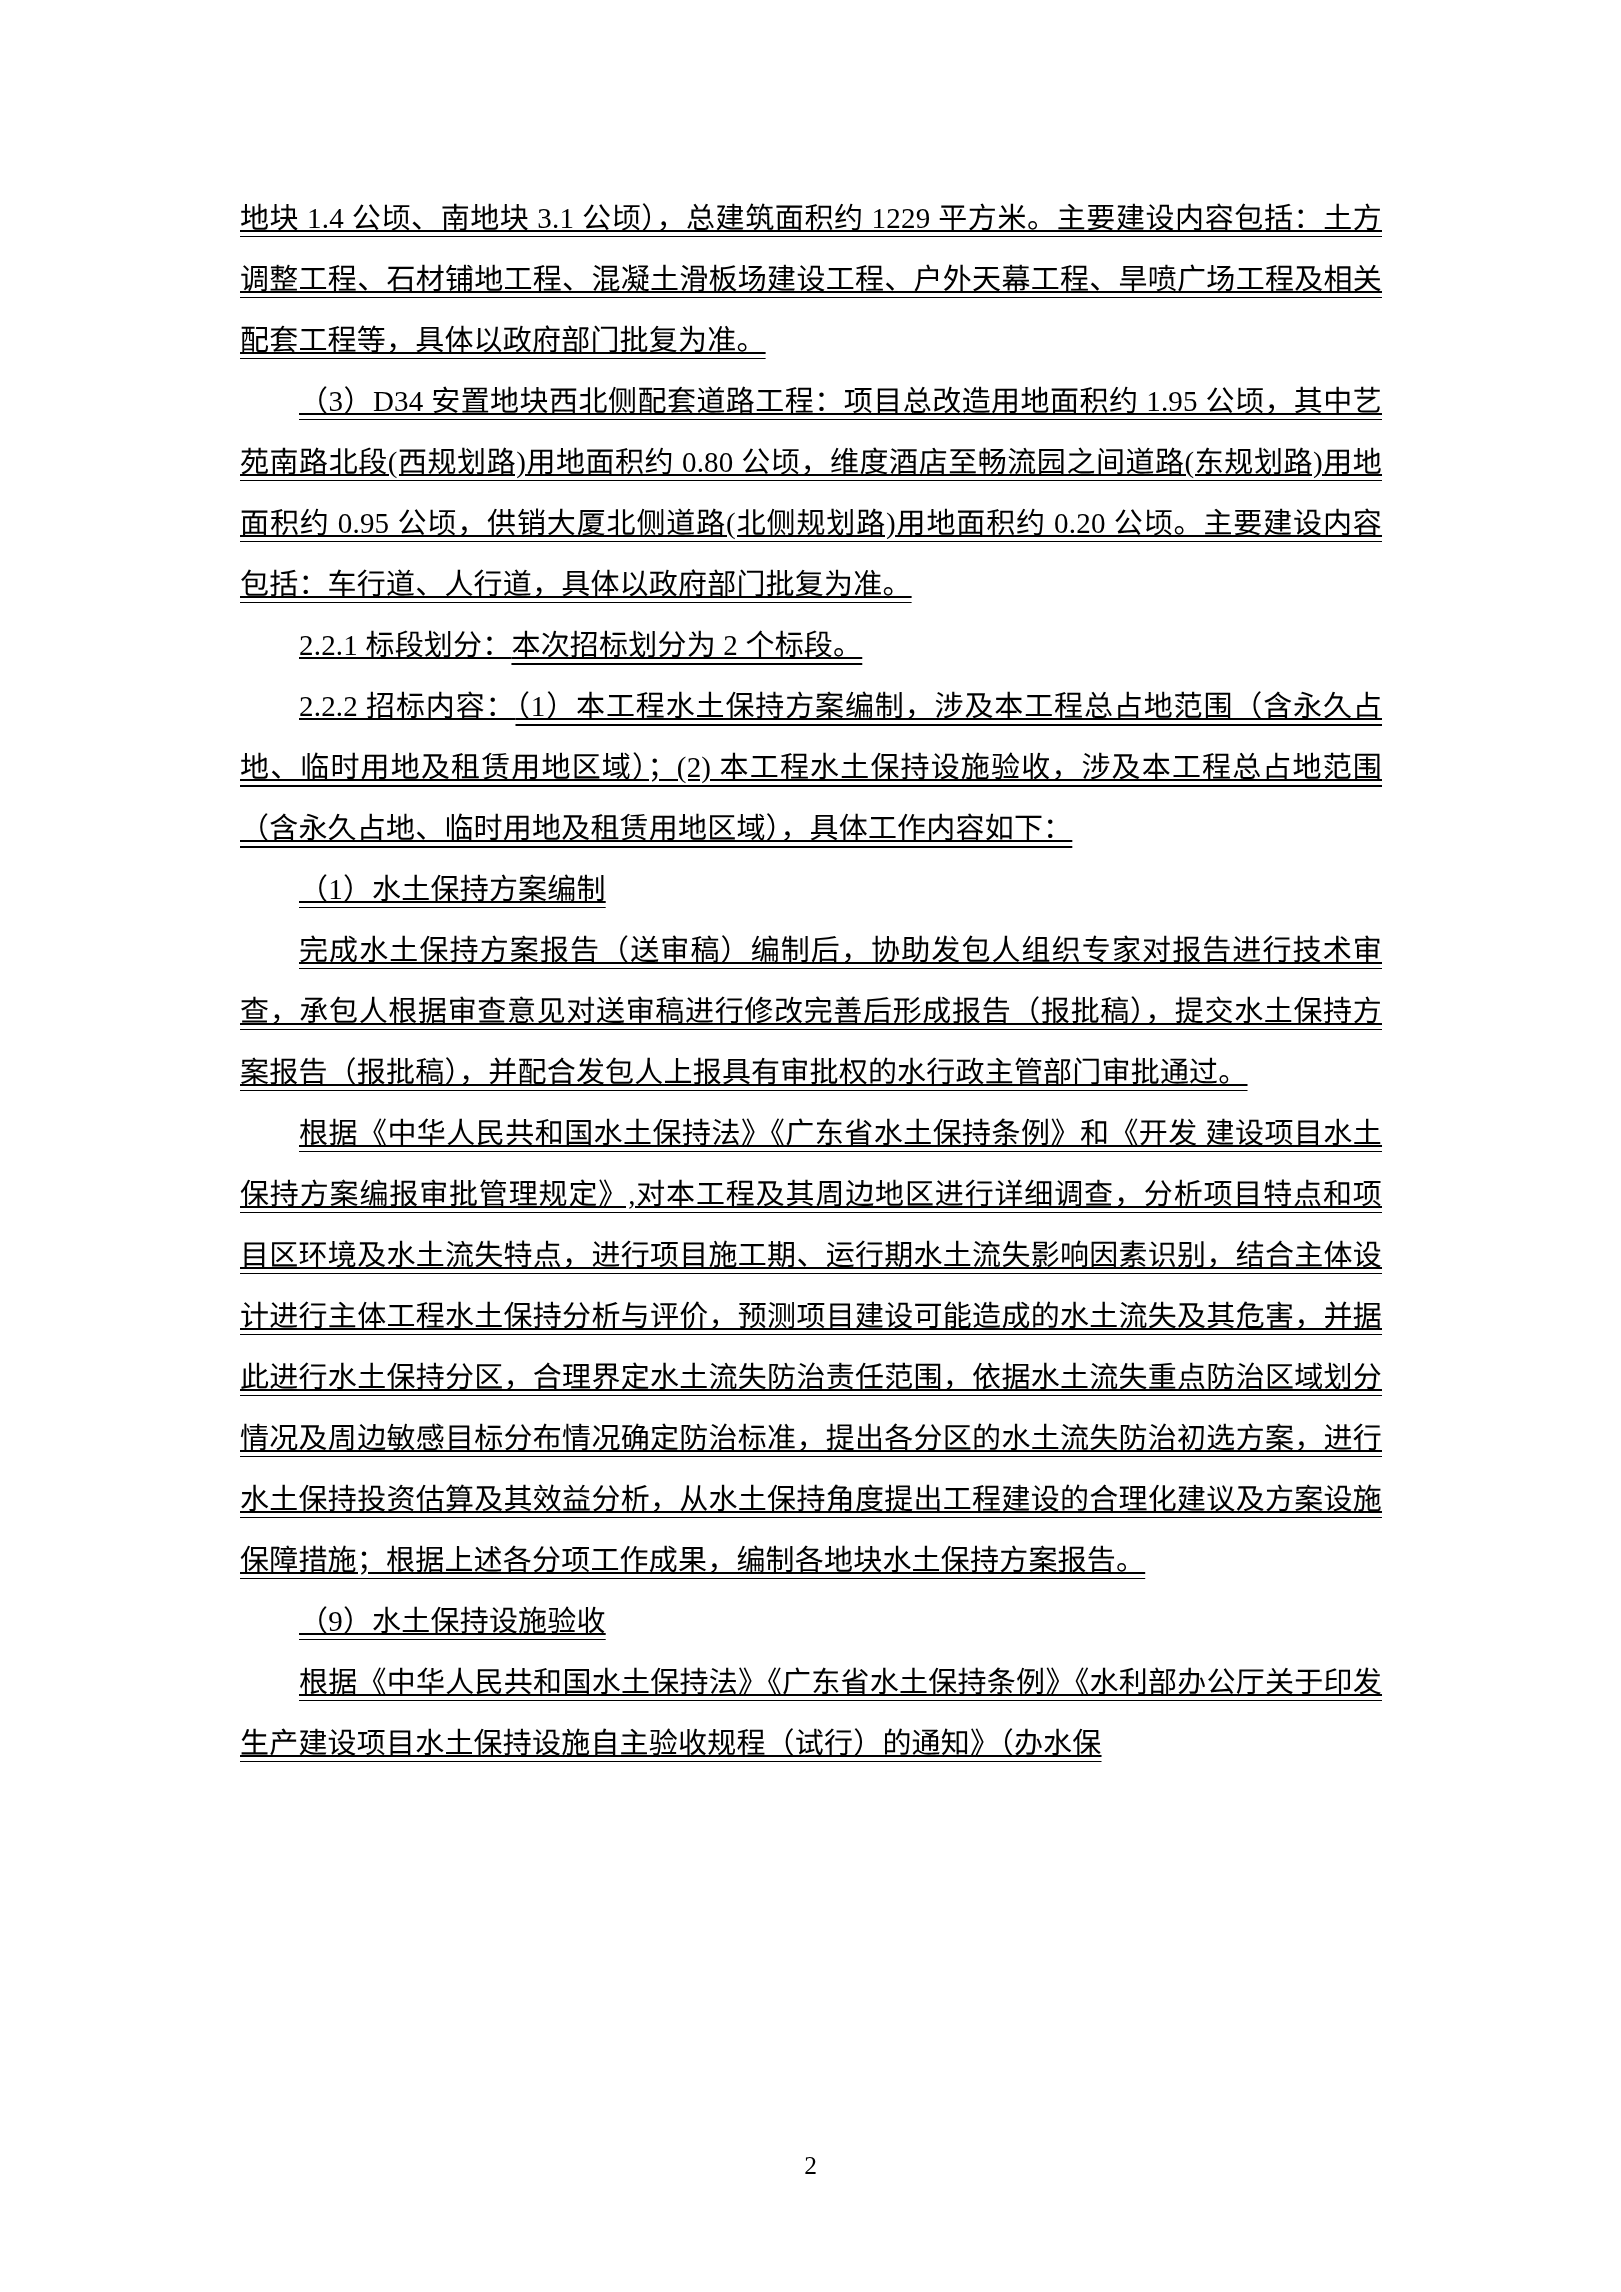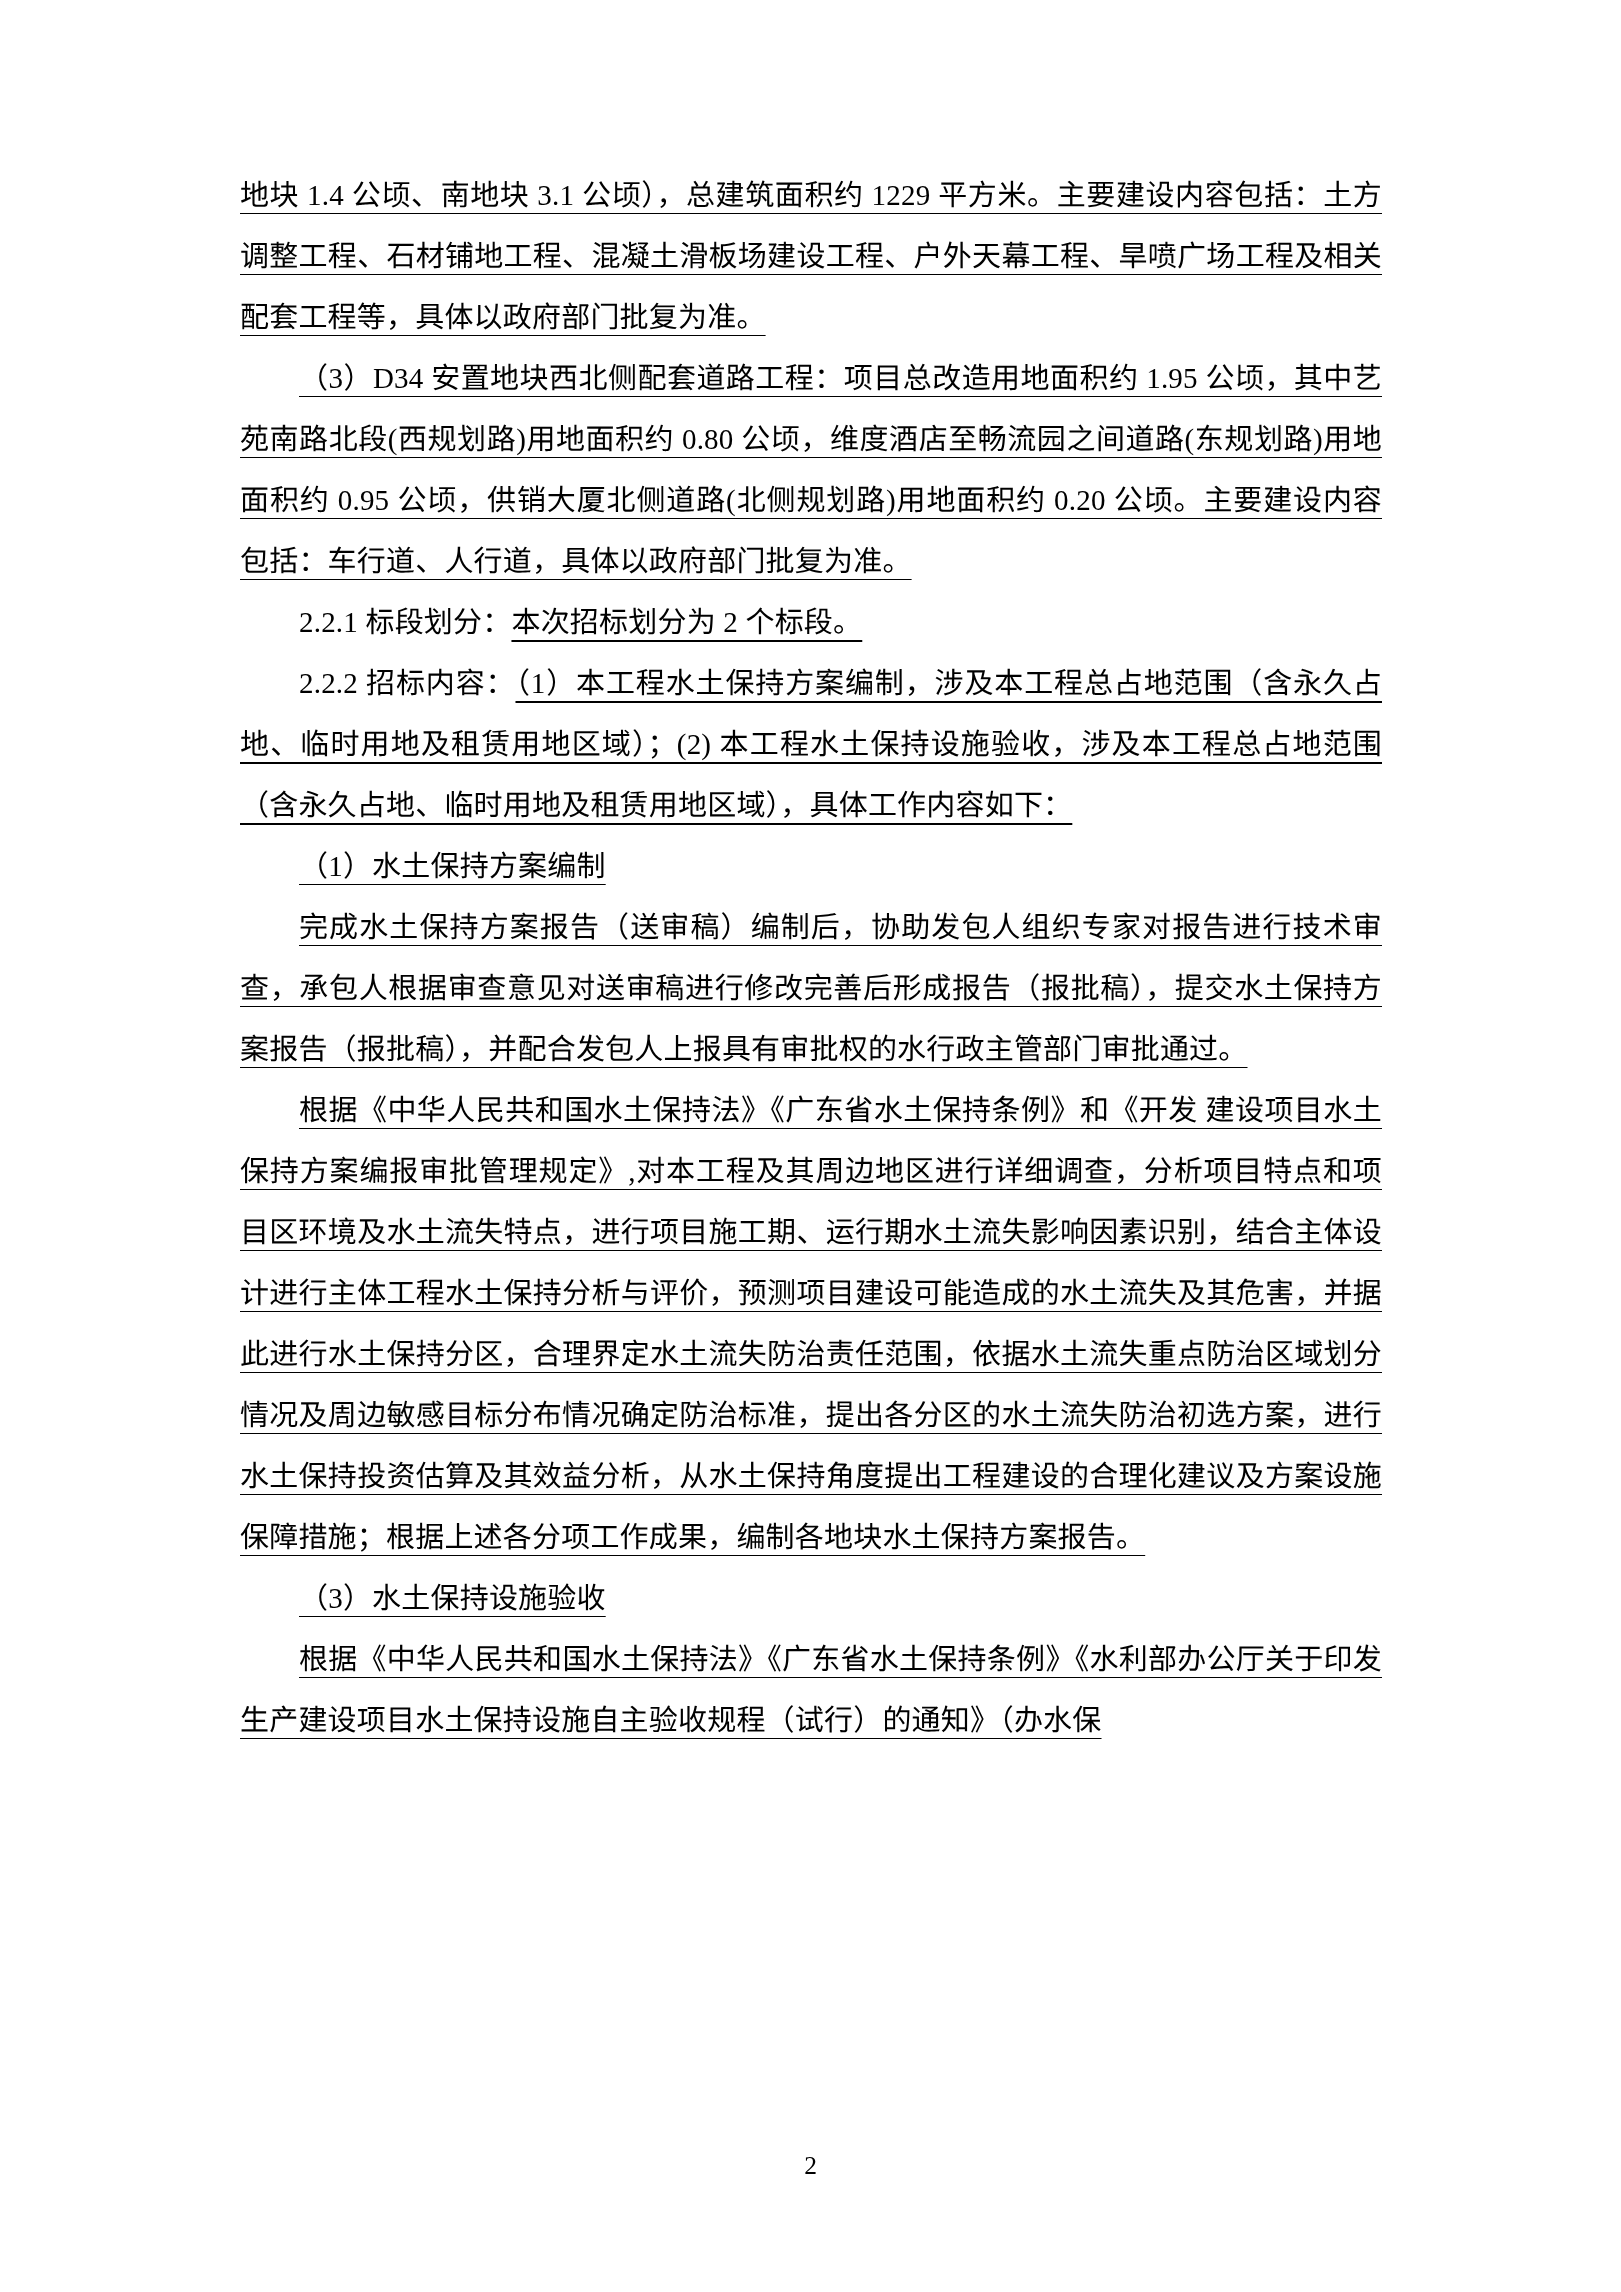--- a/index.html
+++ b/index.html
@@ -21,8 +21,9 @@
   .content {
     position: absolute;
     left: 240px;
-    top: 165px;
+    top: 188px;
     width: 1142px;
+    text-decoration: underline;
   }
   p {
     margin: 0;

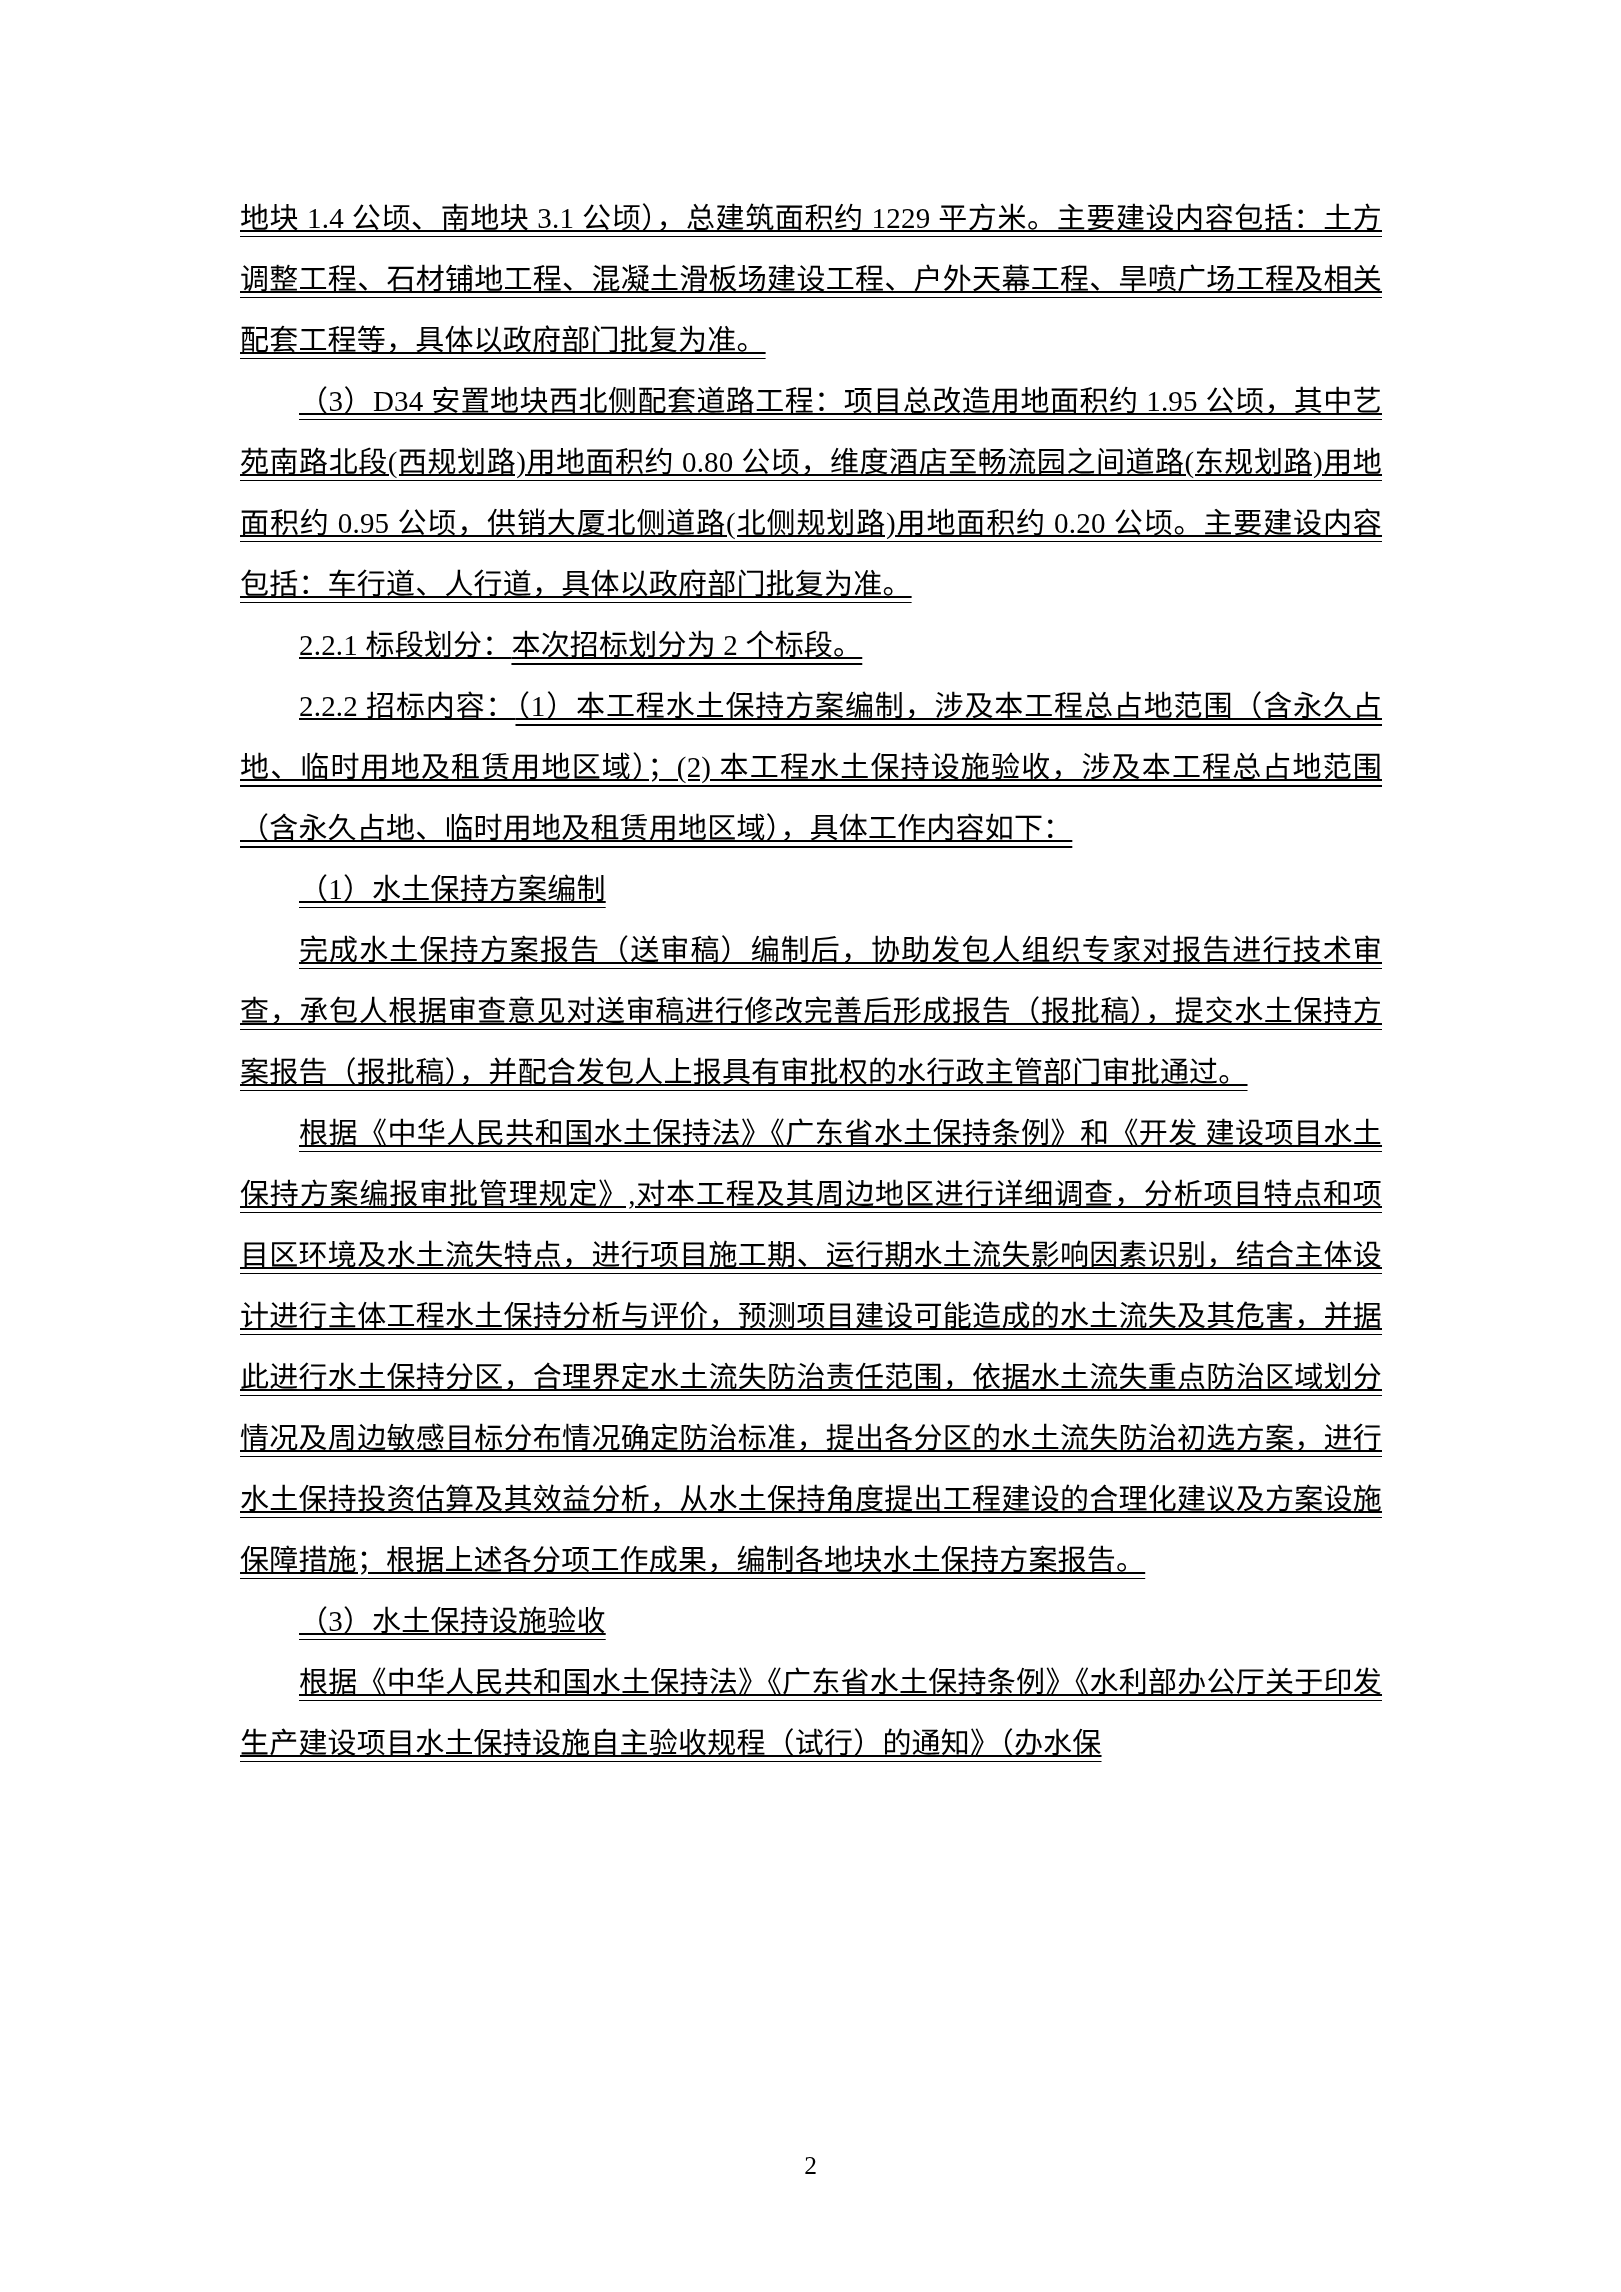--- a/index.html
+++ b/index.html
@@ -83,7 +83,7 @@
 
     <p class="u indent nolast">根据《中华人民共和国水土保持法》《广东省水土保持条例》和《开发  建设项目水土保持方案编报审批管理规定》,对本工程及其周边地区进行详细调查，分析项目特点和项目区环境及水土流失特点，进行项目施工期、运行期水土流失影响因素识别，结合主体设计进行主体工程水土保持分析与评价，预测项目建设可能造成的水土流失及其危害，并据此进行水土保持分区，合理界定水土流失防治责任范围，依据水土流失重点防治区域划分情况及周边敏感目标分布情况确定防治标准，提出各分区的水土流失防治初选方案，进行水土保持投资估算及其效益分析，从水土保持角度提出工程建设的合理化建议及方案设施保障措施；根据上述各分项工作成果，编制各地块水土保持方案报告。</p>
 
-    <p class="u indent nolast">（3）水土保持设施验收</p>
+    <p class="u indent nolast">（9）水土保持设施验收</p>
 
     <p class="u indent nolast">根据《中华人民共和国水土保持法》《广东省水土保持条例》《水利部办公厅关于印发生产建设项目水土保持设施自主验收规程（试行）的通知》（办水保</p>
 

